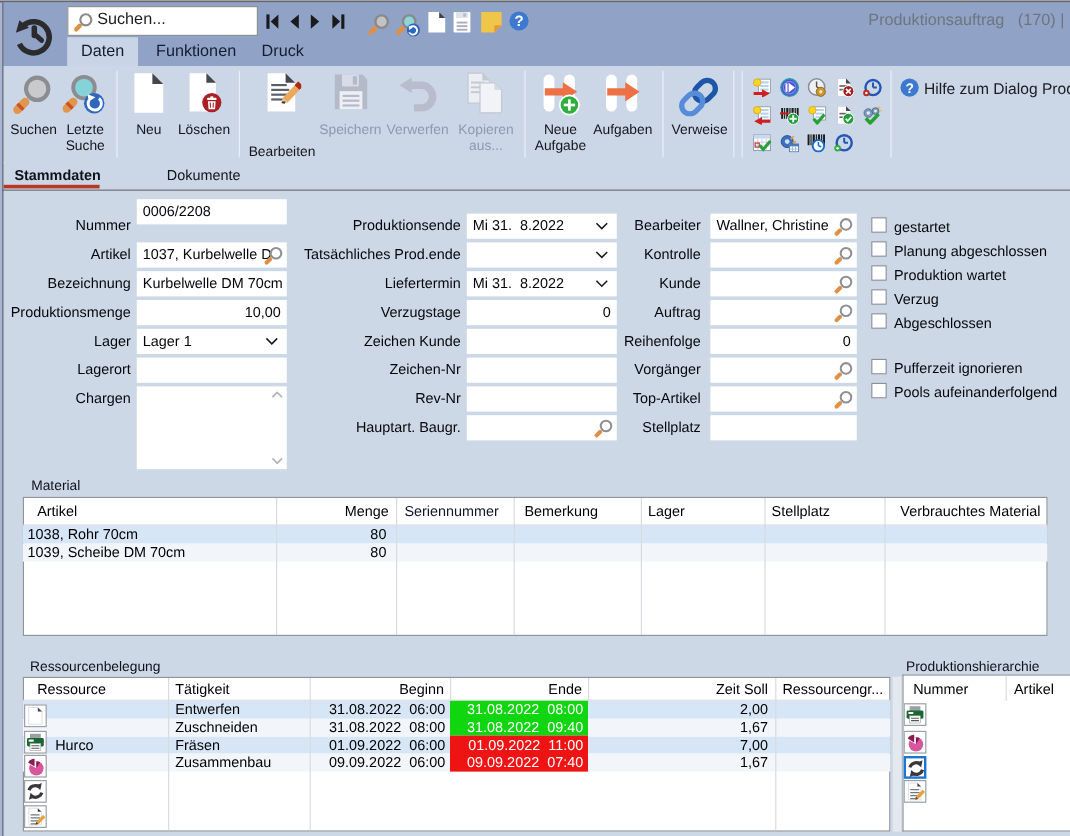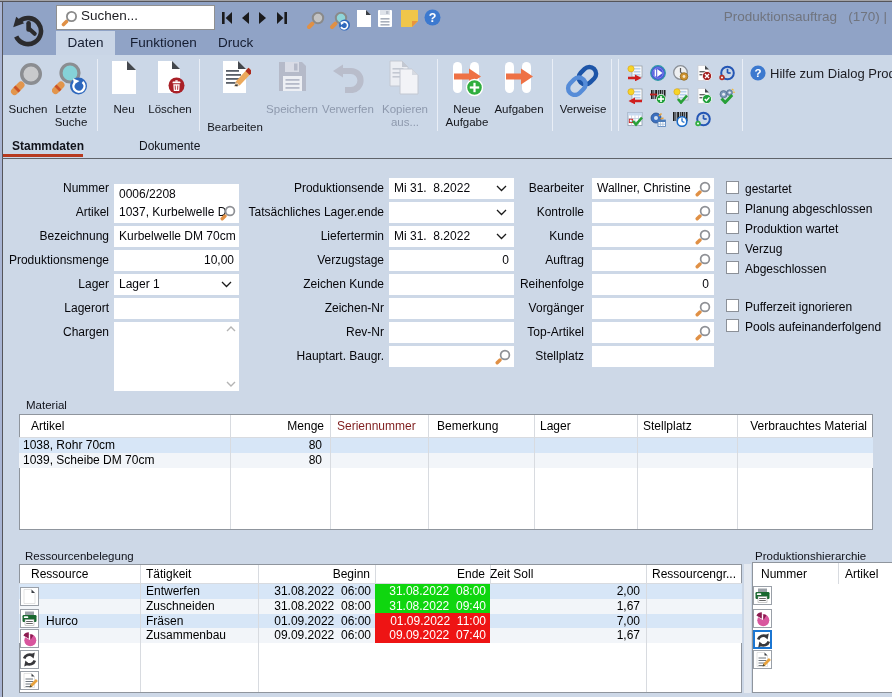--- a/index.html
+++ b/index.html
@@ -369,7 +369,7 @@
 <div class="lbl" style="right:783px;top:298px;">Lagerort</div>
 <div class="lbl" style="right:783px;top:322px;">Chargen</div>
 
-<div class="box" style="top:184px;">
+<div class="box" style="top:166px;">
     <div class="v">0006/2208</div>
   </div>
 <div class="box" style="top:202px;">

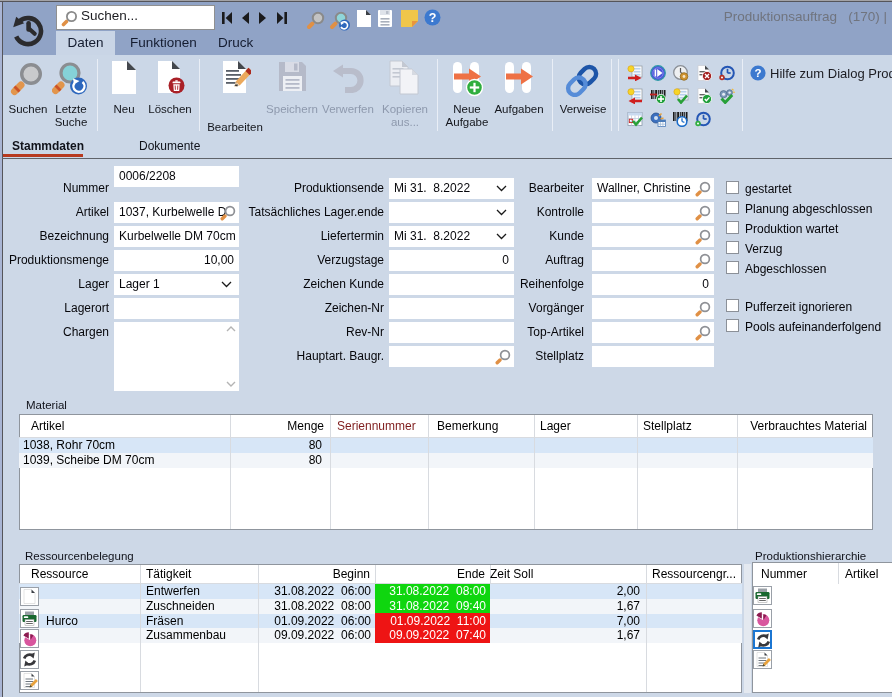--- a/index.html
+++ b/index.html
@@ -402,7 +402,7 @@
 </div>
 
 <div class="lbl" style="right:508px;top:178px;">Produktionsende</div>
-<div class="lbl" style="right:508px;top:202px;">Tatsächliches Lager.ende</div>
+<div class="lbl" style="right:508px;top:202px;">Tatsächliches Prod.ende</div>
 <div class="lbl" style="right:508px;top:226px;">Liefertermin</div>
 <div class="lbl" style="right:508px;top:250px;">Verzugstage</div>
 <div class="lbl" style="right:508px;top:274px;">Zeichen Kunde</div>

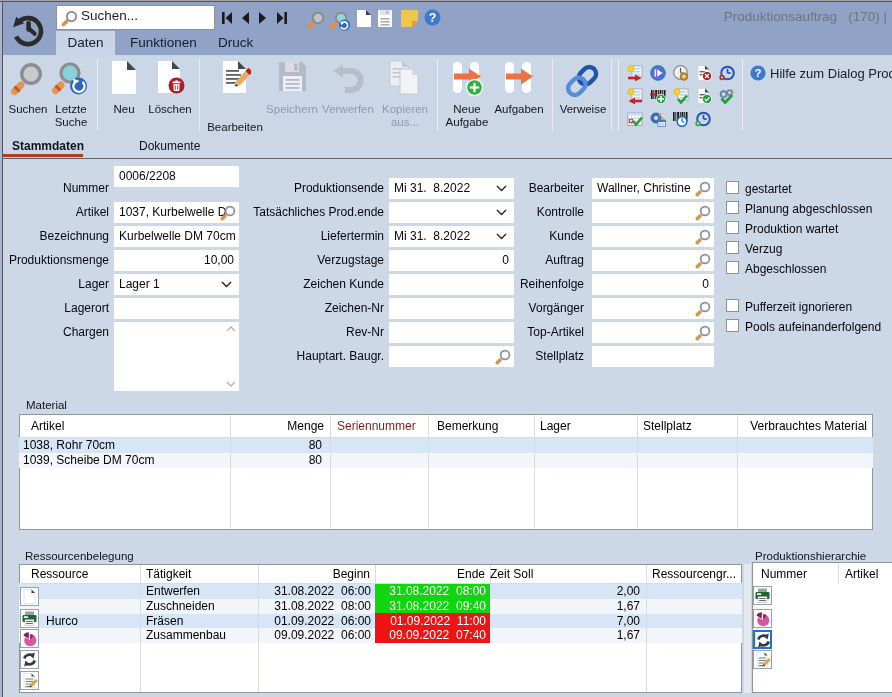--- a/index.html
+++ b/index.html
@@ -521,7 +521,7 @@
 
 <div class="abs" style="left:31px;top:415px;height:22px;line-height:22px;font-size:12px;color:#000;">Artikel</div>
 <div class="abs" style="left:230px;top:415px;width:94px;height:22px;line-height:22px;font-size:12px;color:#000;text-align:right;">Menge</div>
-<div class="abs" style="left:337px;top:415px;height:22px;line-height:22px;font-size:12px;color:#7f1d1d;">Seriennummer</div>
+<div class="abs" style="left:337px;top:415px;height:22px;line-height:22px;font-size:12px;color:#0f172a;">Seriennummer</div>
 <div class="abs" style="left:437px;top:415px;height:22px;line-height:22px;font-size:12px;color:#000;">Bemerkung</div>
 <div class="abs" style="left:540px;top:415px;height:22px;line-height:22px;font-size:12px;color:#000;">Lager</div>
 <div class="abs" style="left:643px;top:415px;height:22px;line-height:22px;font-size:12px;color:#000;">Stellplatz</div>

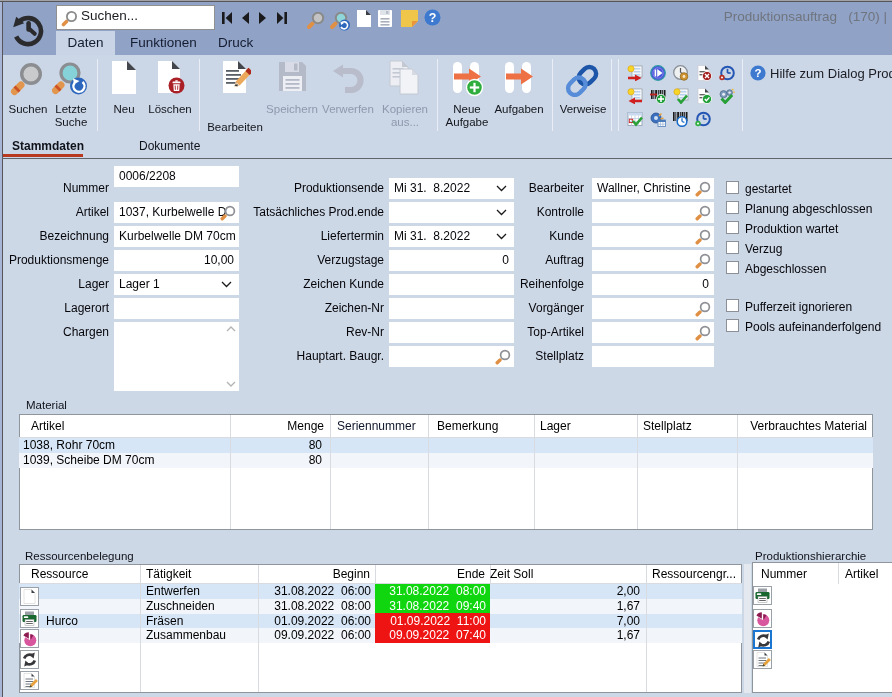--- a/index.html
+++ b/index.html
@@ -552,7 +552,7 @@
 <div class="abs" style="left:146px;top:565px;height:18px;line-height:18px;font-size:12px;color:#000;">Tätigkeit</div>
 <div class="abs" style="left:258px;top:565px;width:112px;height:18px;line-height:18px;font-size:12px;color:#000;text-align:right;">Beginn</div>
 <div class="abs" style="left:375px;top:565px;width:110px;height:18px;line-height:18px;font-size:12px;color:#000;text-align:right;">Ende</div>
-<div class="abs" style="left:490px;top:565px;width:150px;height:18px;line-height:18px;font-size:12px;color:#000;text-align:left;">Zeit Soll</div>
+<div class="abs" style="left:490px;top:565px;width:150px;height:18px;line-height:18px;font-size:12px;color:#000;text-align:right;">Zeit Soll</div>
 <div class="abs" style="left:652px;top:565px;height:18px;line-height:18px;font-size:12px;color:#000;">Ressourcengr...</div>
 
 <div class="abs" style="left:146px;top:584px;height:15px;line-height:15px;font-size:12px;color:#000;">Entwerfen</div>

